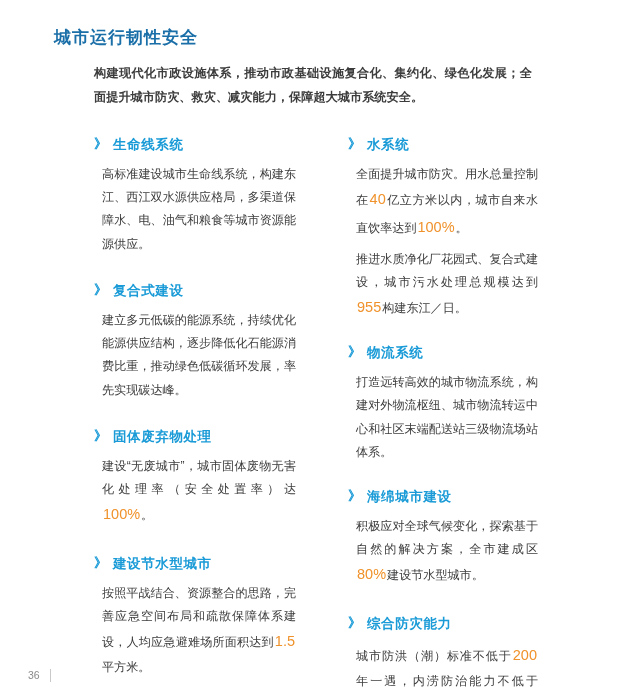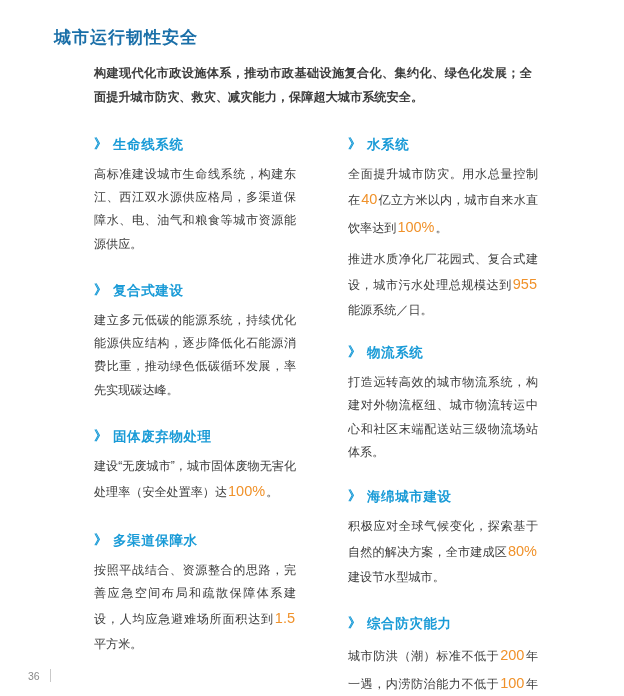--- a/index.html
+++ b/index.html
@@ -94,6 +94,7 @@
     line-height: 1.92;
     color: #3c3c3c;
     text-align: justify;
+    margin-left: 8px;
   }
   .block-body p {
     margin: 0 0 6px 0;

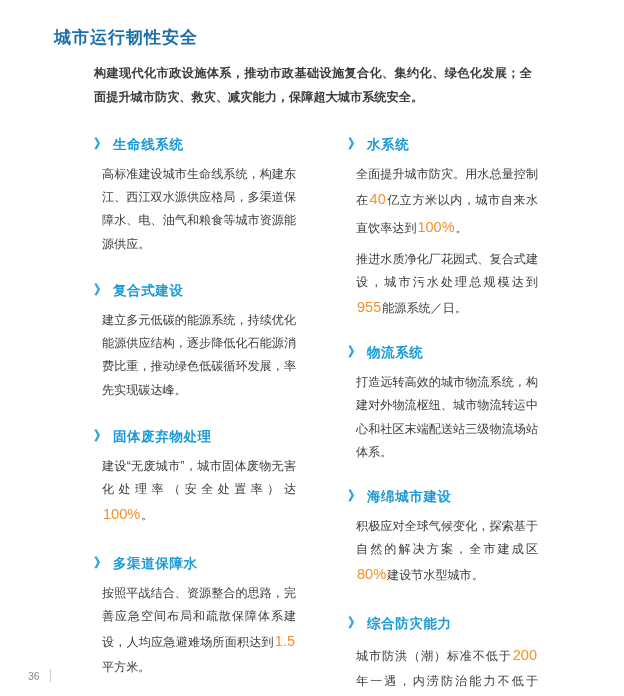--- a/index.html
+++ b/index.html
@@ -191,7 +191,7 @@
           </div>
           <div class="block-body">
             <p><span>全面提升城市防灾。用水总量控制在</span><span class="hl">40</span><span>亿立方米以内，城市自来水直饮率达到</span><span class="hl">100%</span><span>。</span></p>
-            <p><span>推进水质净化厂花园式、复合式建设，城市污水处理总规模达到</span><span class="hl">955</span><span>能源系统／日。</span></p>
+            <p><span>推进水质净化厂花园式、复合式建设，城市污水处理总规模达到</span><span class="hl">955</span><span>构建东江／日。</span></p>
           </div>
         </div>
         <div class="block">

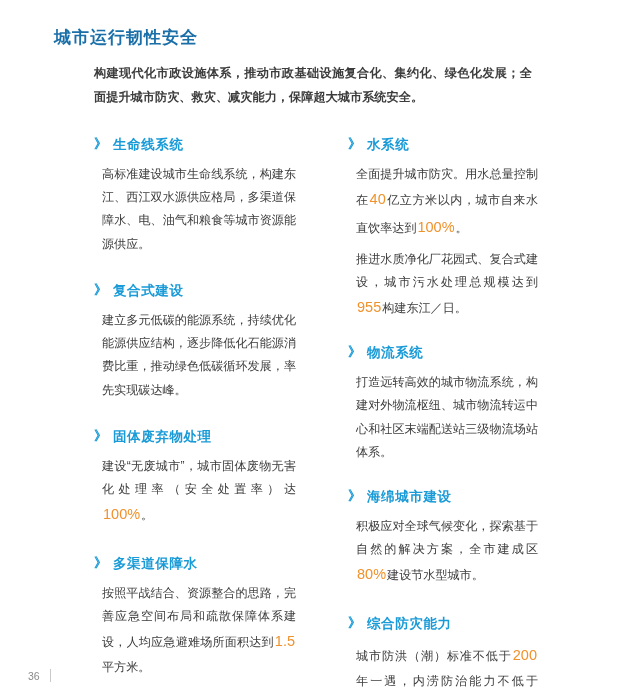--- a/index.html
+++ b/index.html
@@ -176,7 +176,7 @@
         <div class="block">
           <div class="block-head">
             <span class="chev">》</span>
-            <span class="block-title">多渠道保障水</span>
+            <span class="block-title">建设节水型城市</span>
           </div>
           <div class="block-body">
             <p><span>按照平战结合、资源整合的思路，完善应急空间布局和疏散保障体系建设，人均应急避难场所面积达到</span><span class="hl">1.5</span><span>平方米。</span></p>

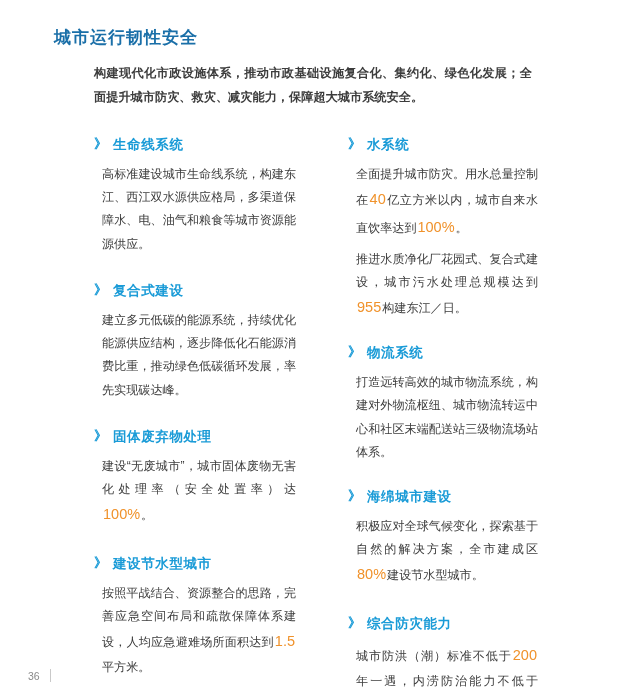--- a/index.html
+++ b/index.html
@@ -112,7 +112,7 @@
     left: 28px;
     bottom: 14px;
     display: flex;
-    align-items: center;
+    align-items: flex-start;
     font-size: 10.5px;
     color: #8a8a8a;
   }

